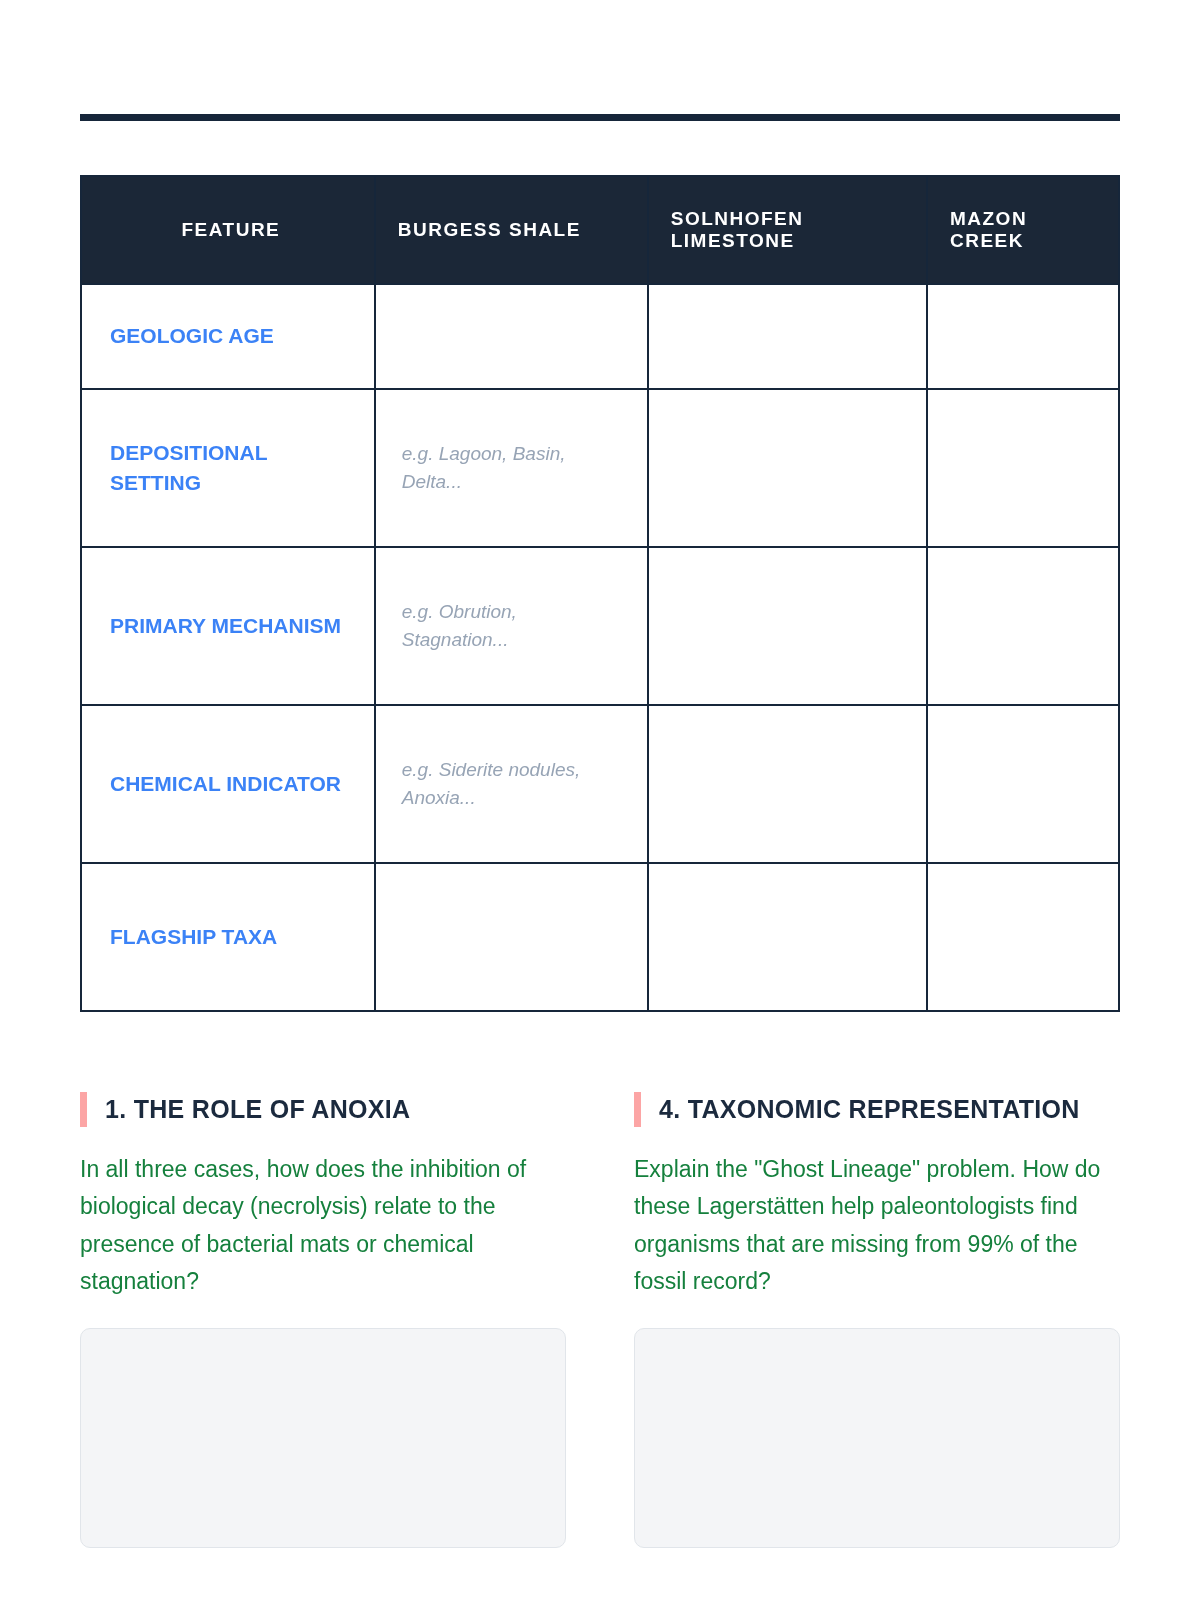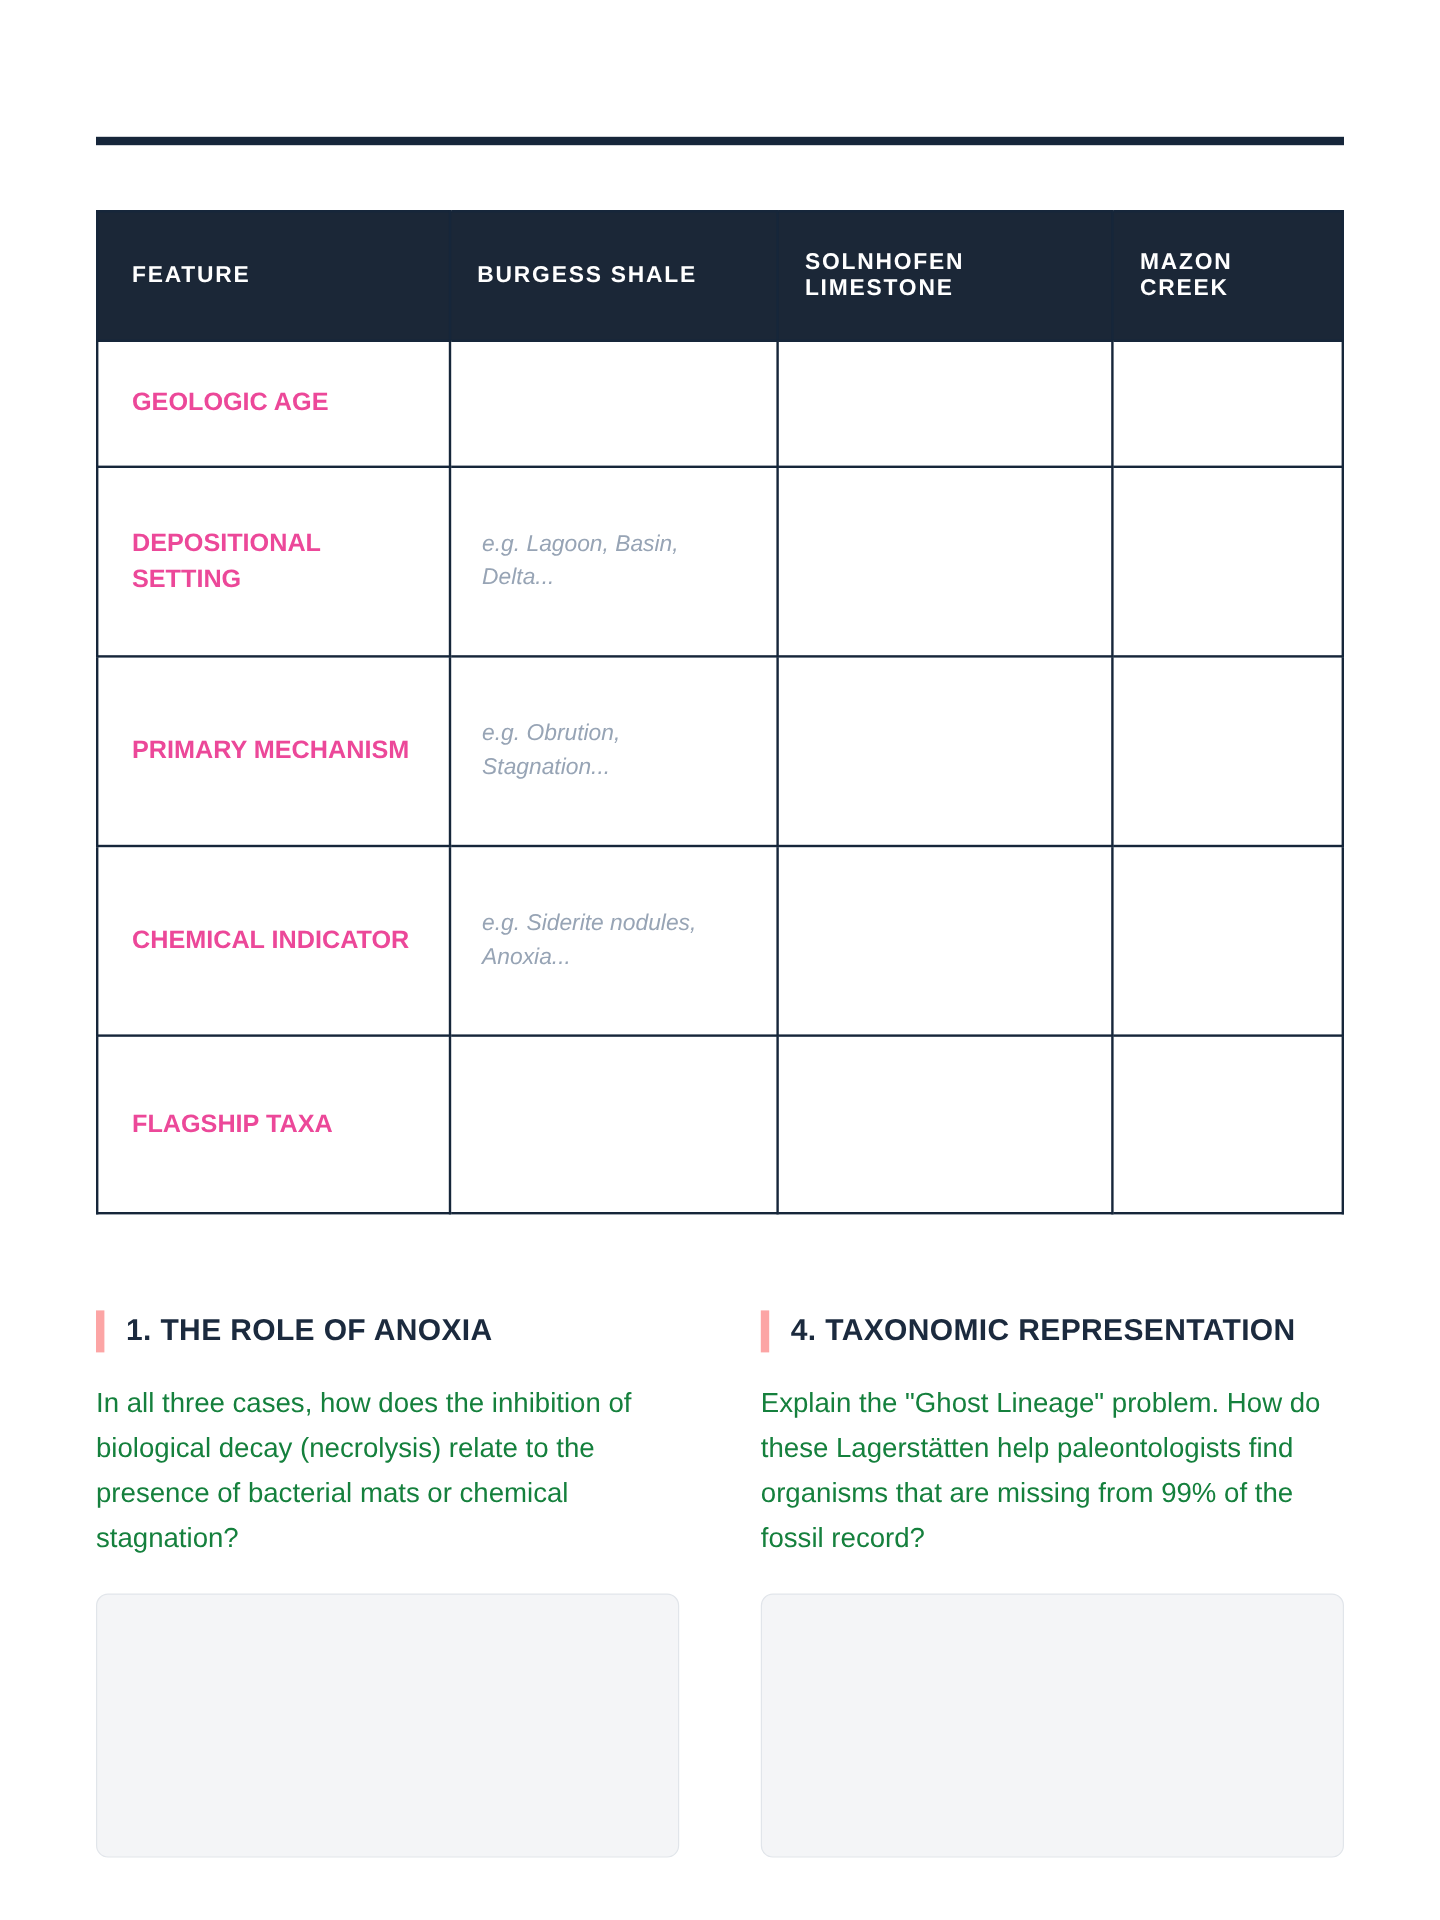--- a/index.html
+++ b/index.html
@@ -65,7 +65,7 @@
     height: 108px;
     border: 2px solid #16263a;
   }
-  table.compare th:first-child { padding-left: 28px; }
+  table.compare th:first-child { padding-left: 28px; text-align: center; }
   table.compare td {
     border: 2px solid #16263a;
     vertical-align: middle;

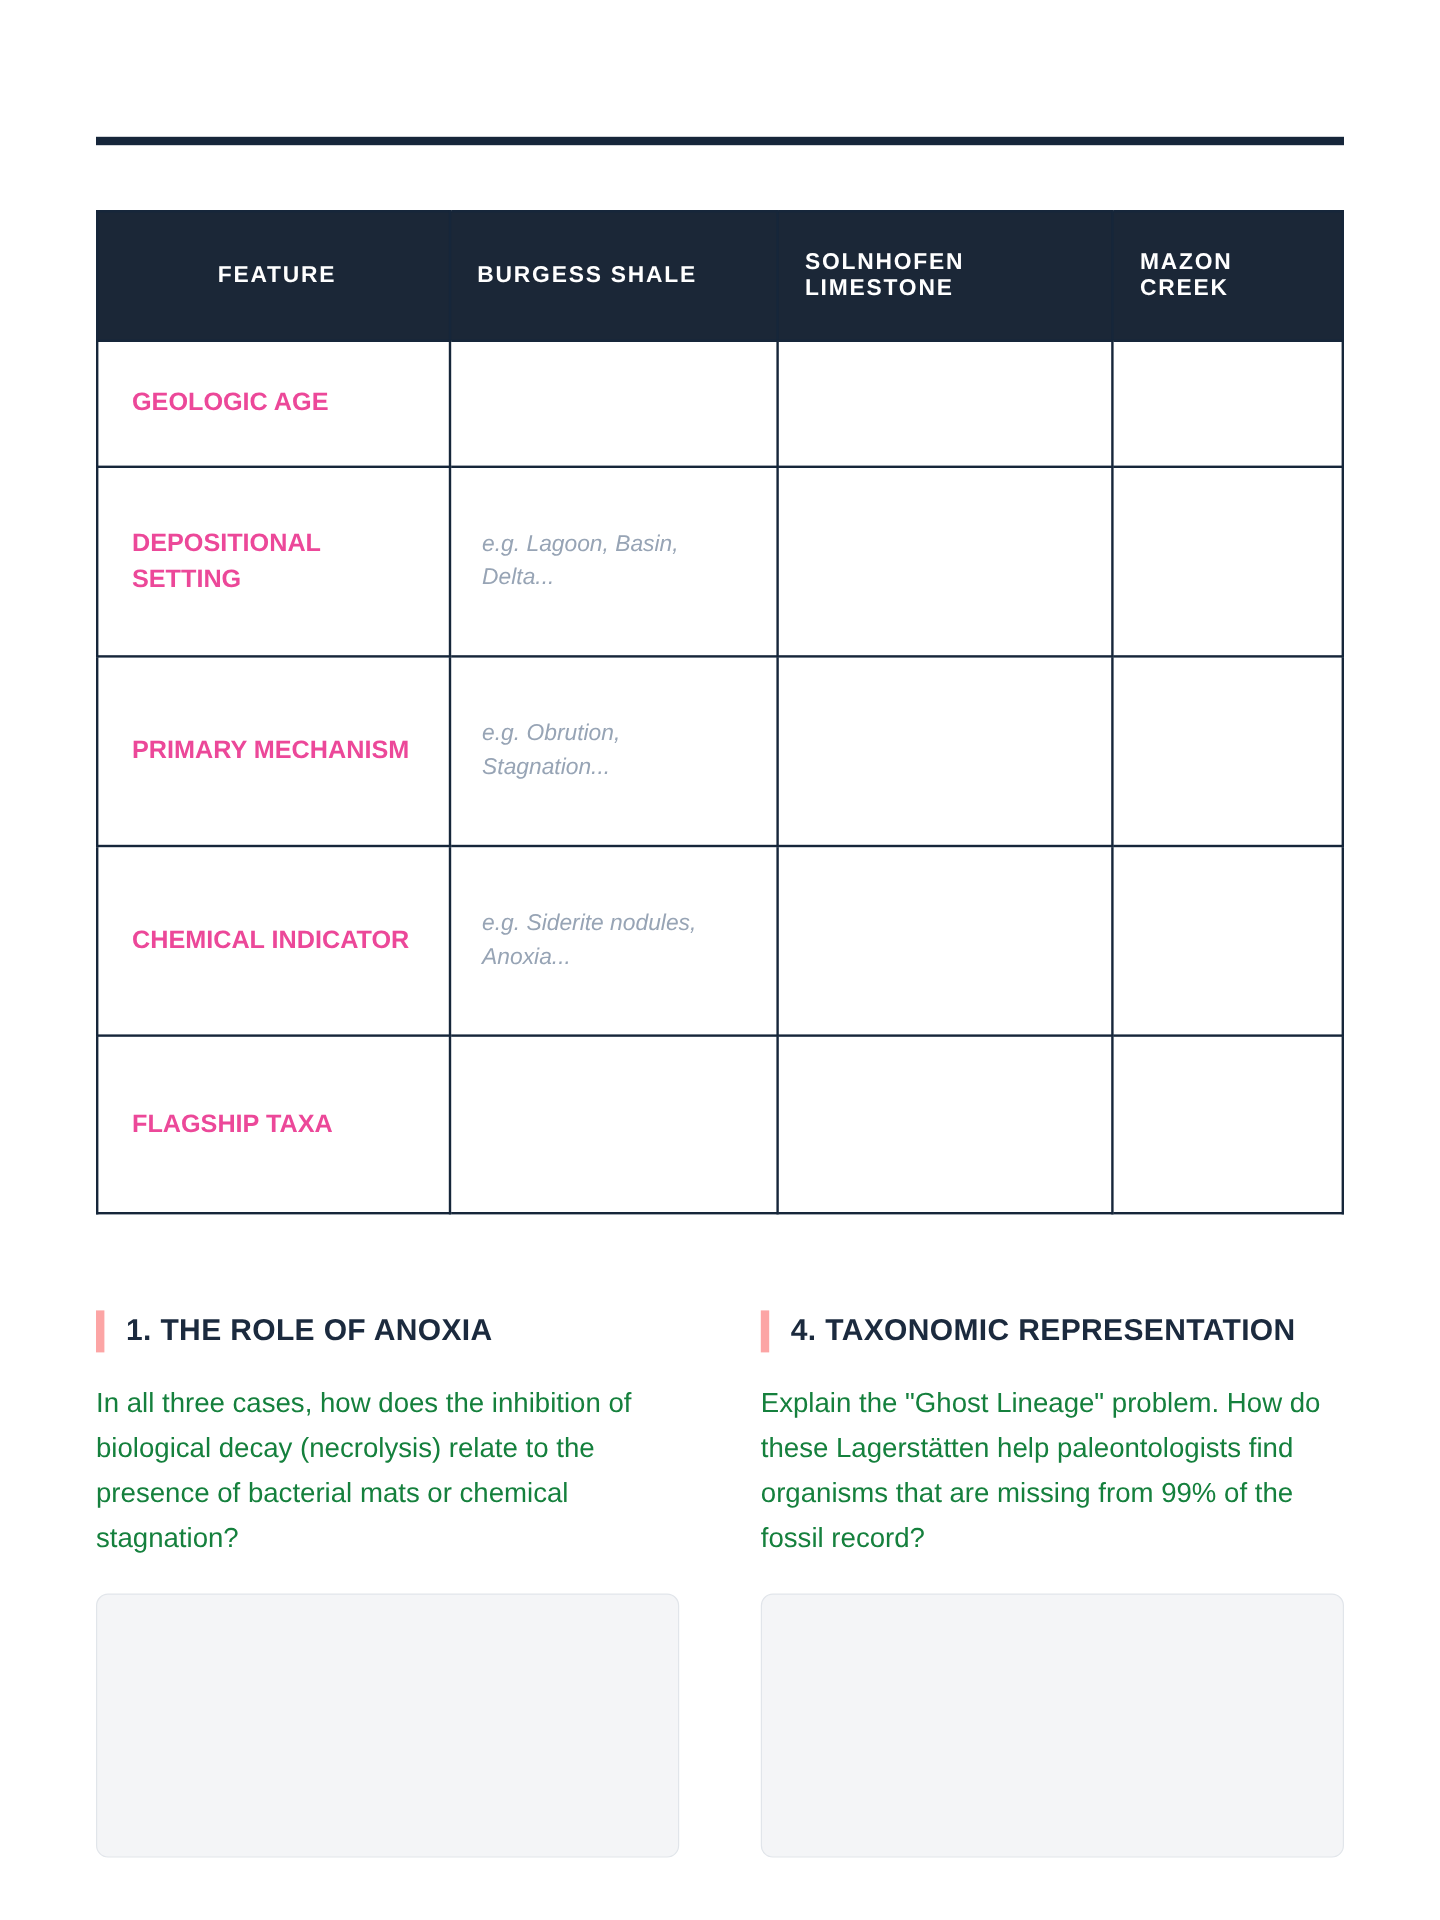--- a/index.html
+++ b/index.html
@@ -75,7 +75,7 @@
     background: #f3f5f7;
     font-weight: 700;
     font-size: 21px;
-    color: #ec4899;
+    color: #3b82f6;
     padding: 20px 28px;
     line-height: 1.45;
   }

